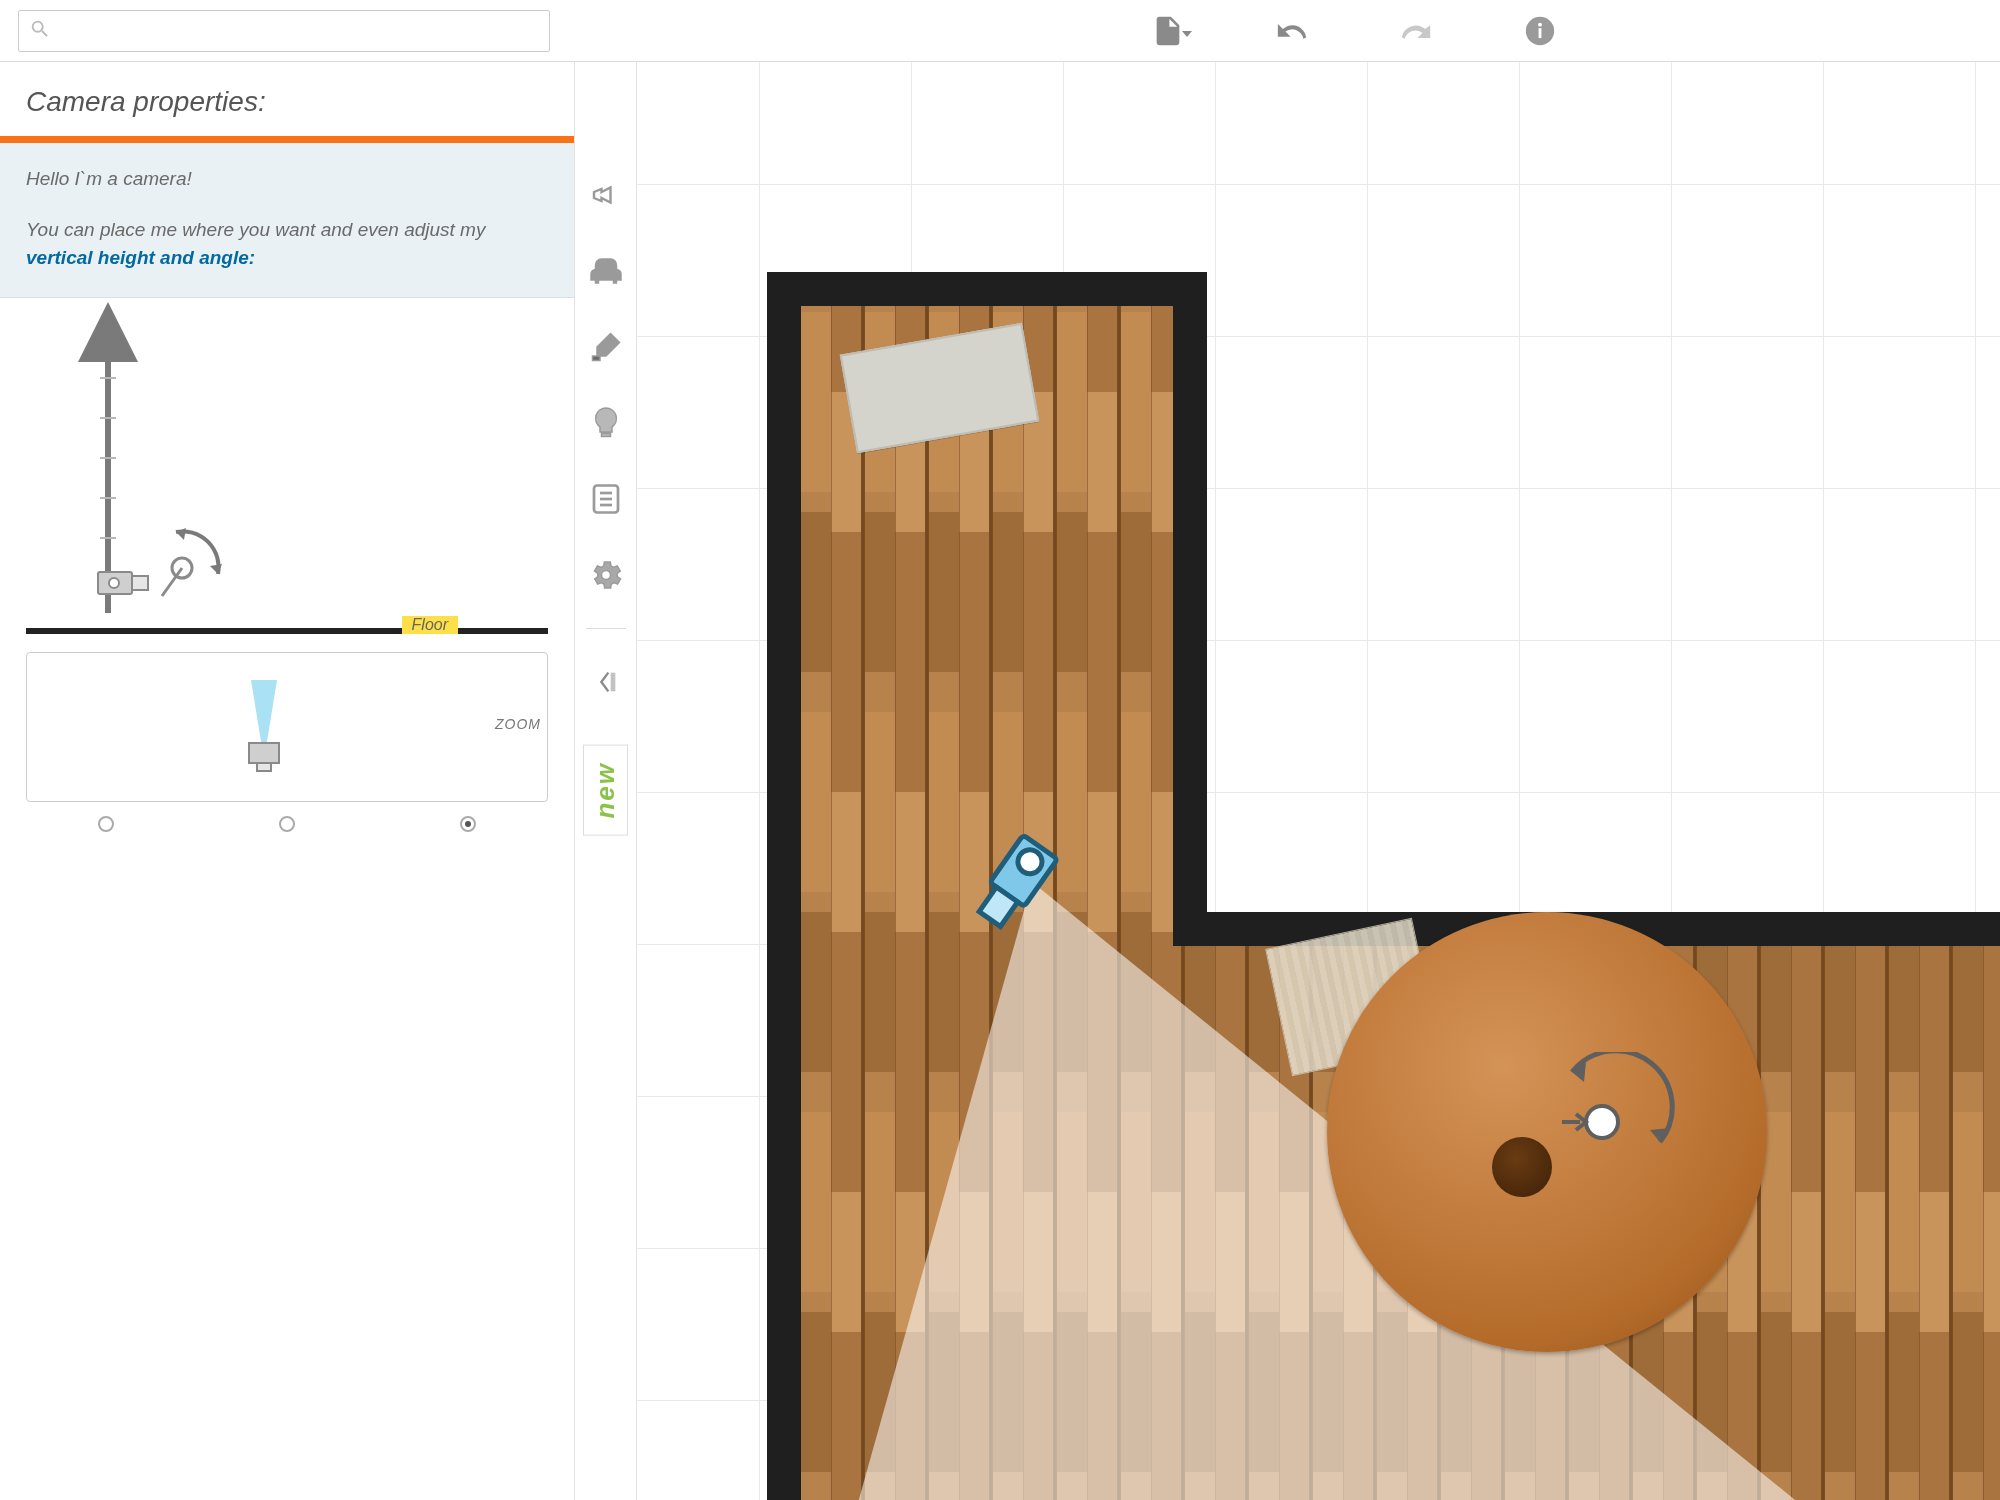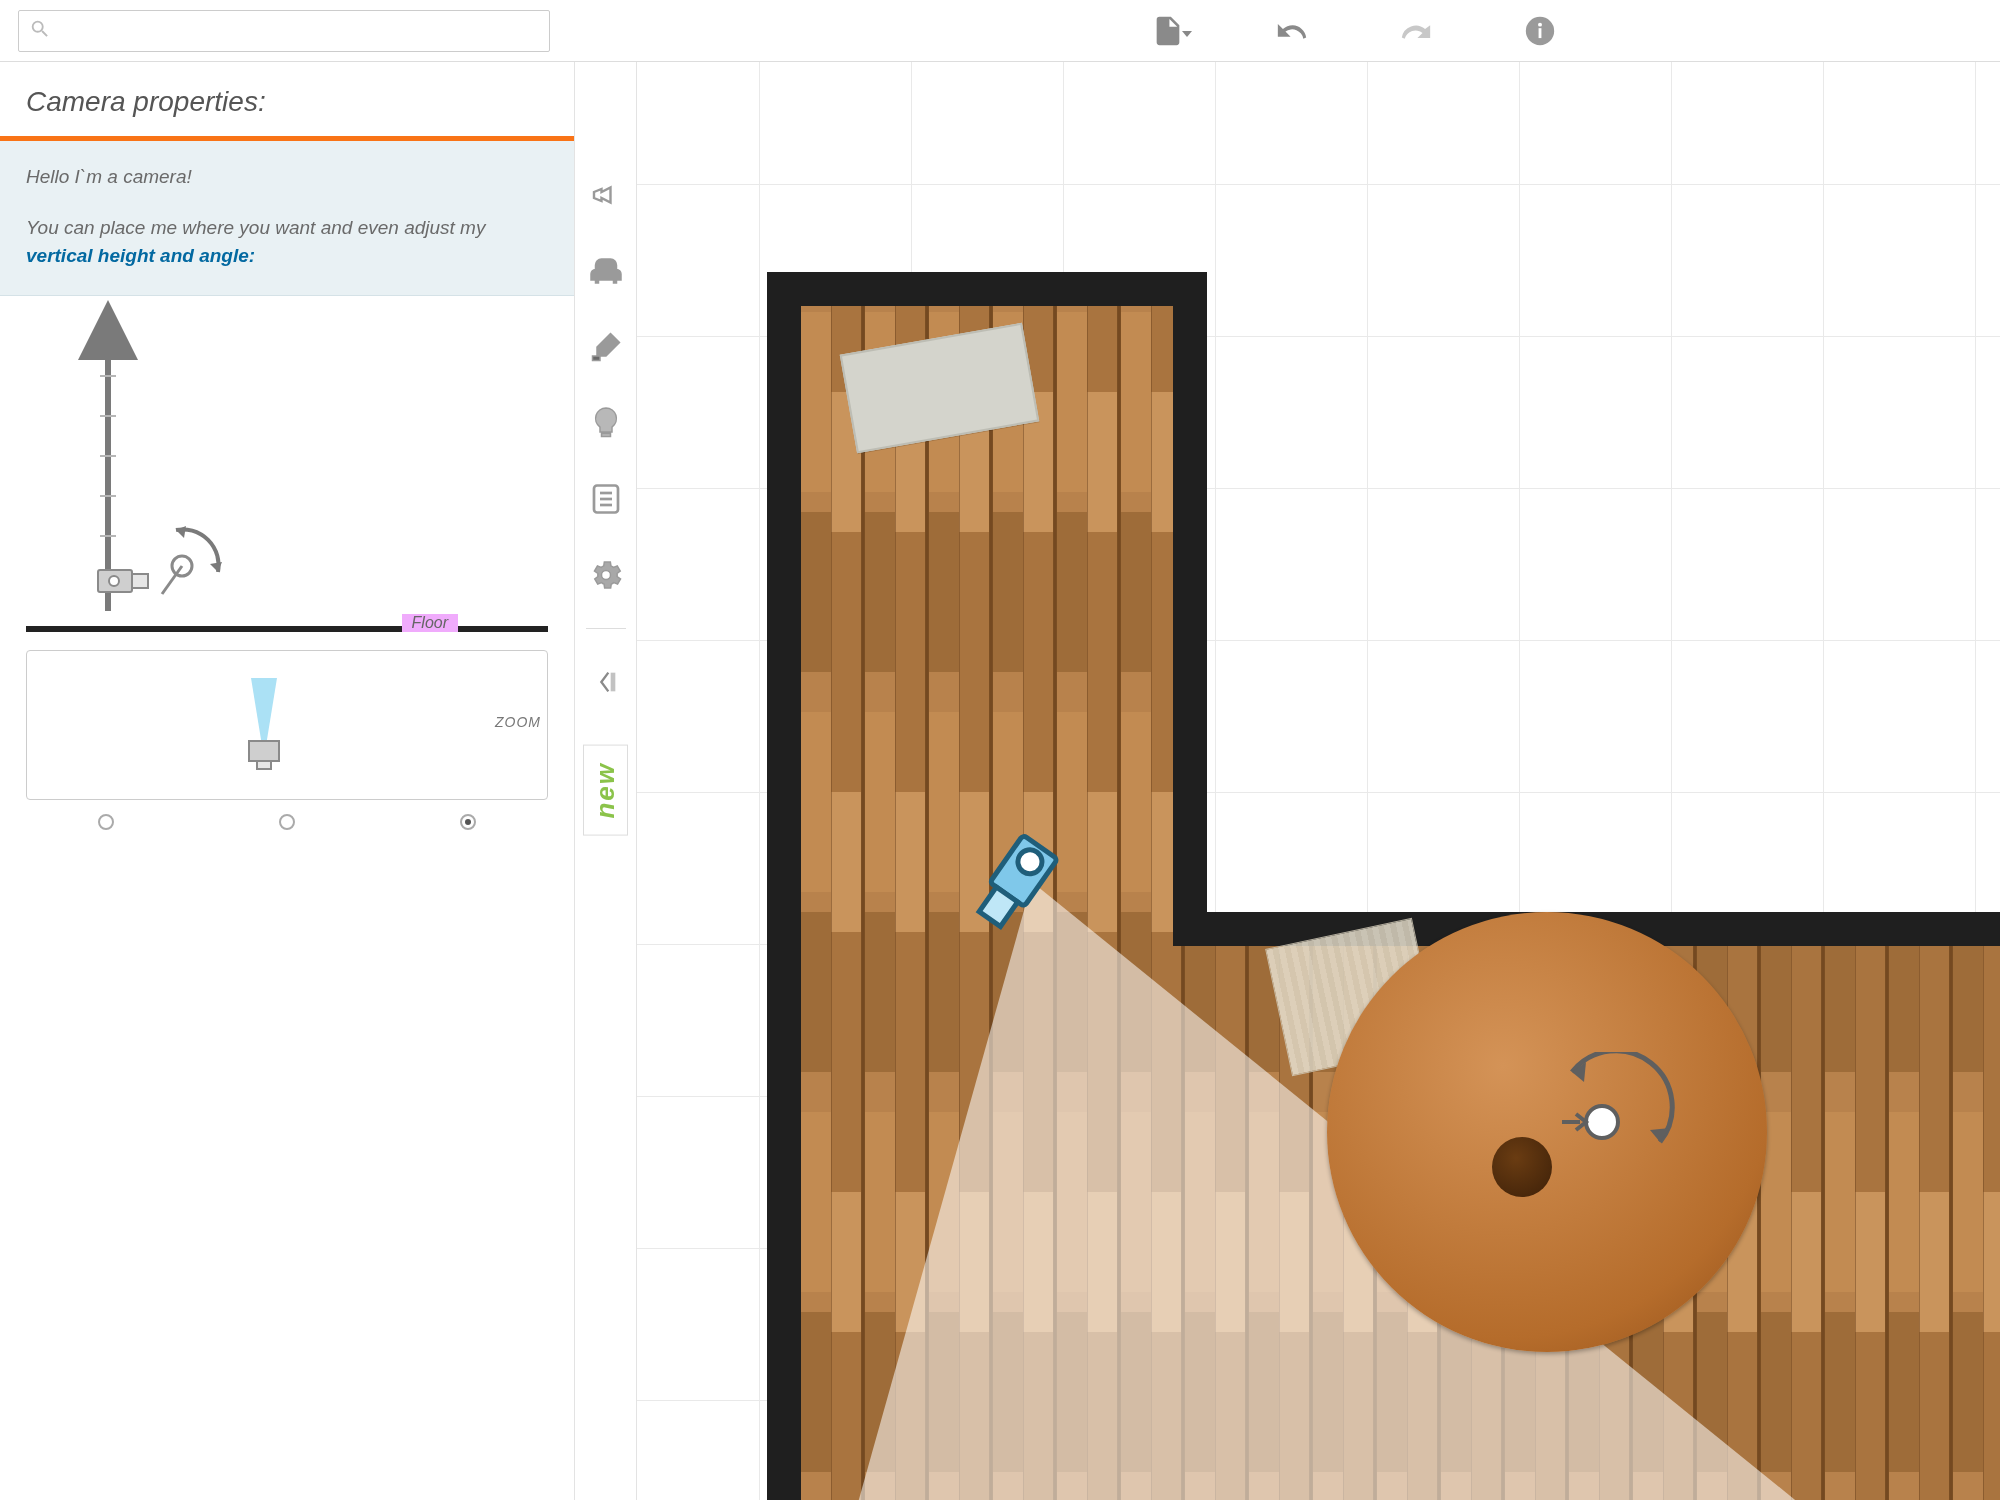--- a/index.html
+++ b/index.html
@@ -93,7 +93,7 @@
   }
   .info-box {
     background: #e9f1f4;
-    border-top: 5px solid #f97316;
+    border-top: 7px solid #f97316;
     border-bottom: 1px solid #d5e2e7;
     padding: 22px 26px 24px;
     font-size: 19px;

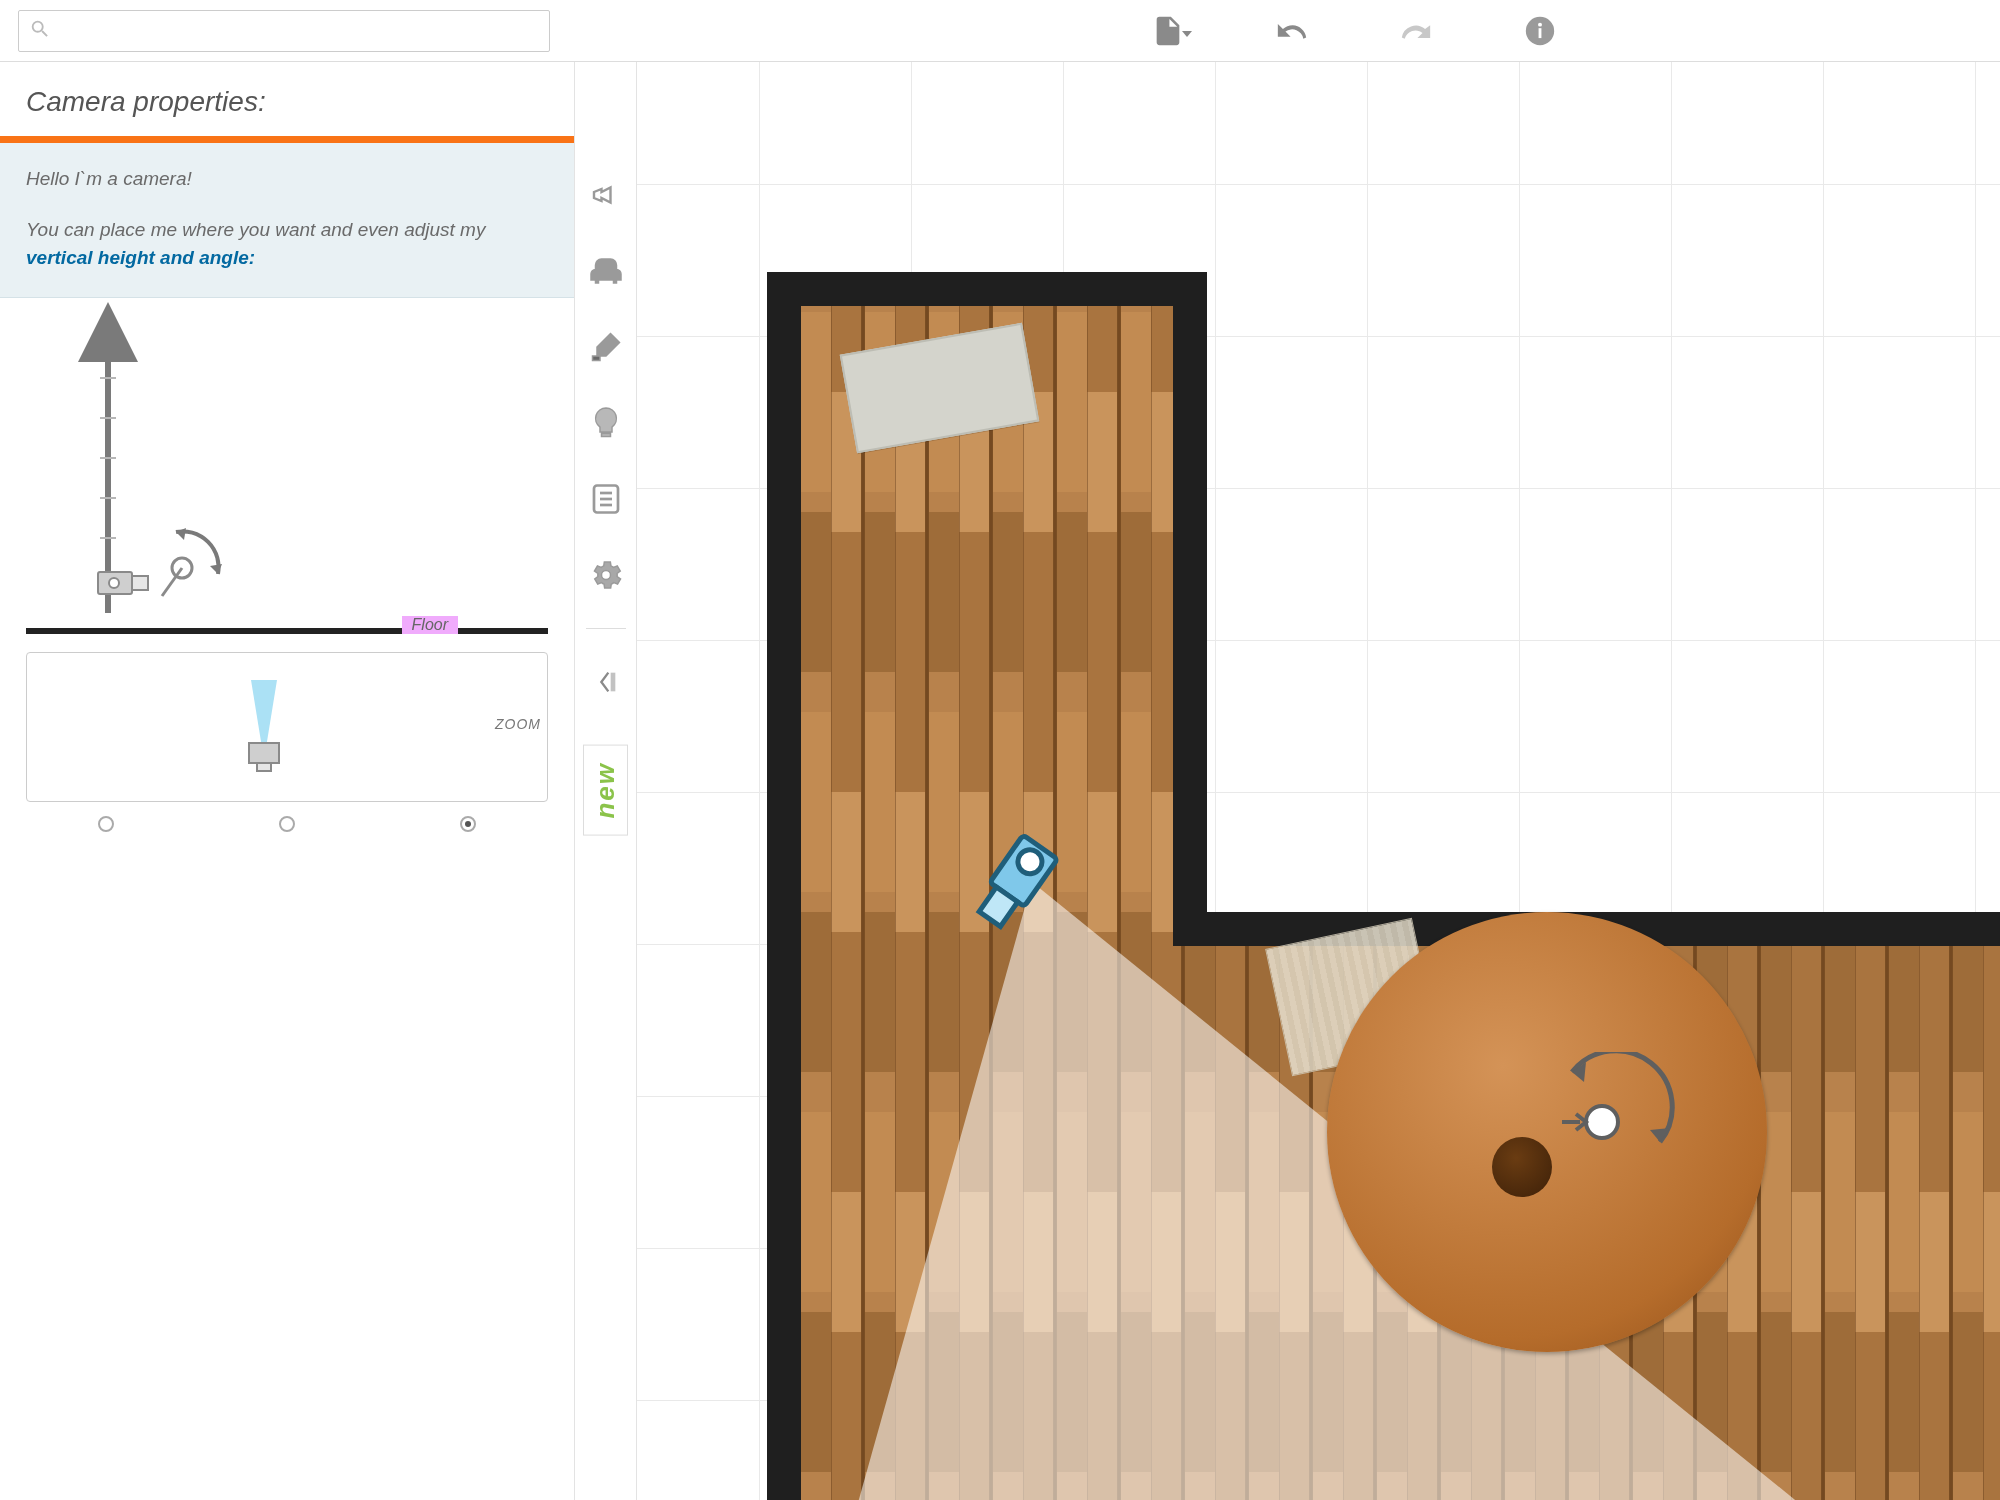--- a/index.html
+++ b/index.html
@@ -123,7 +123,7 @@
     position: absolute;
     right: 90px;
     top: -12px;
-    background: #f0abfc;
+    background: #fde047;
     padding: 0 10px;
     font-size: 16px;
     color: #666;

